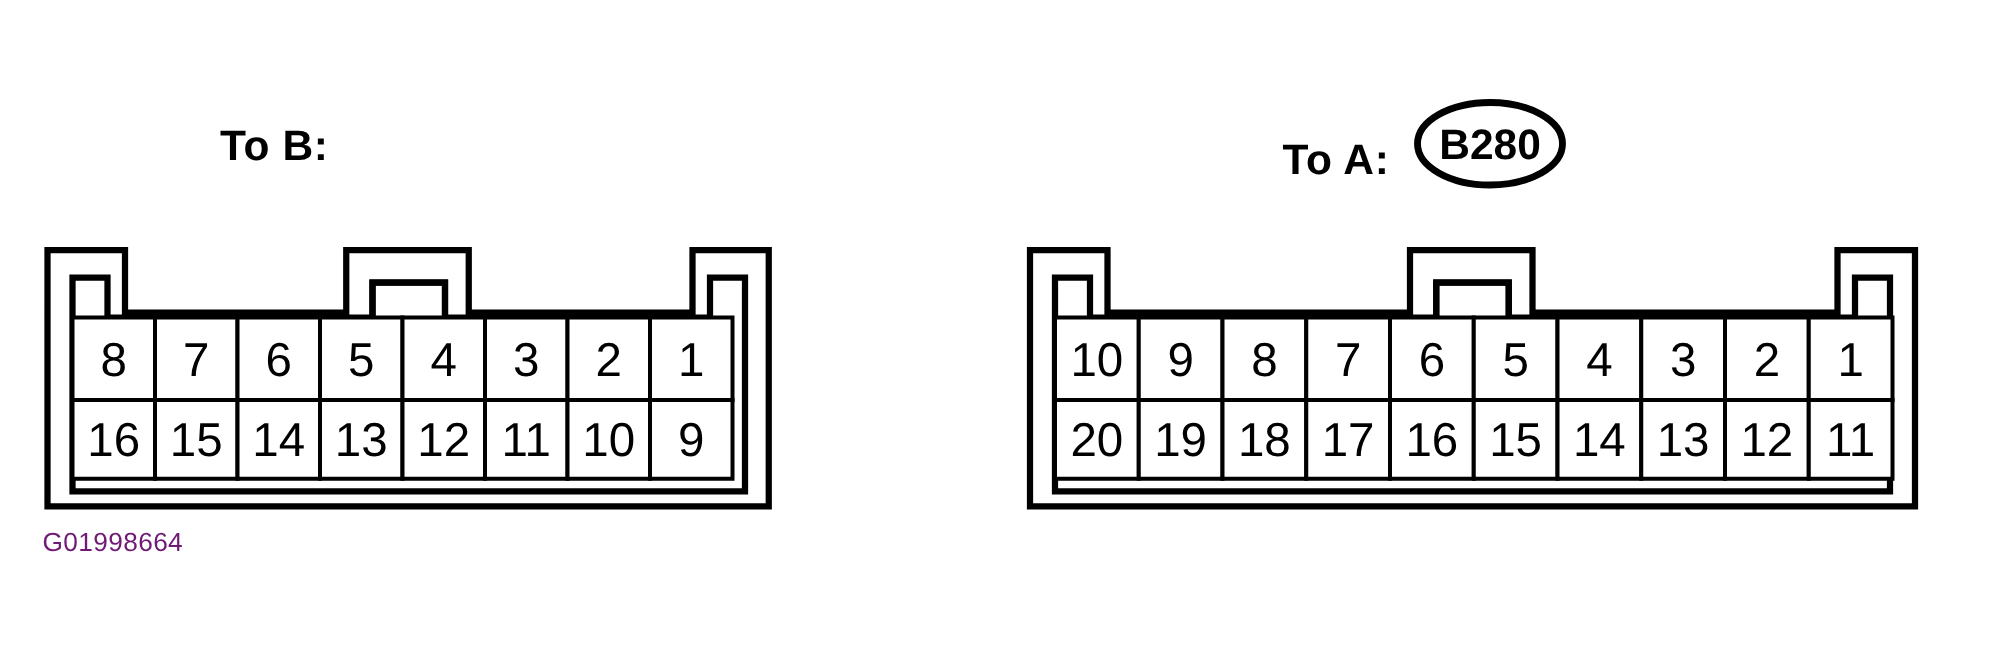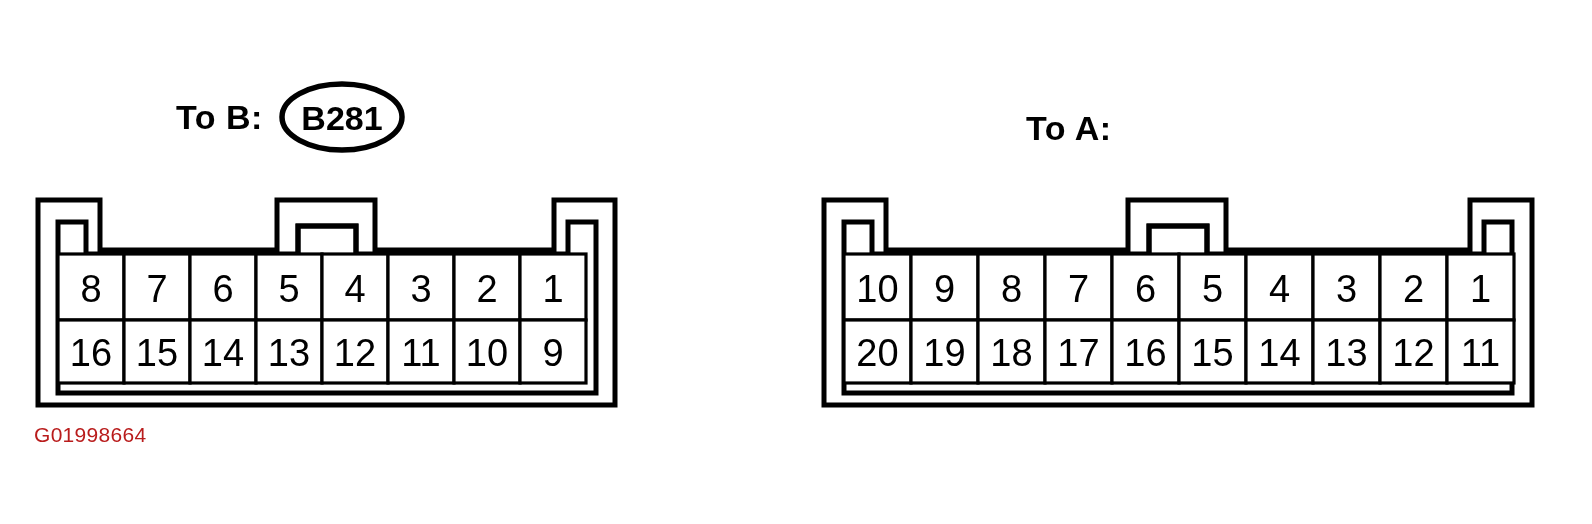--- a/index.html
+++ b/index.html
@@ -81,12 +81,6 @@
 
   <div class="conn-label" style="left:176px; top:100px;">To B:</div>
 
-  <div class="oval-wrap" style="left:278px; top:78px;">
-    <svg width="128" height="78" viewBox="0 0 128 78">
-      <ellipse cx="64" cy="39" rx="60" ry="33" fill="#ffffff" stroke="#000000" stroke-width="5.5"></ellipse>
-      <text class="oval-text" x="64" y="40" text-anchor="middle" dominant-baseline="central">B281</text>
-    </svg>
-  </div>
 
   <div class="connector" style="left:30px; top:188px;">
     <svg width="600" height="220" viewBox="0 0 600 220">

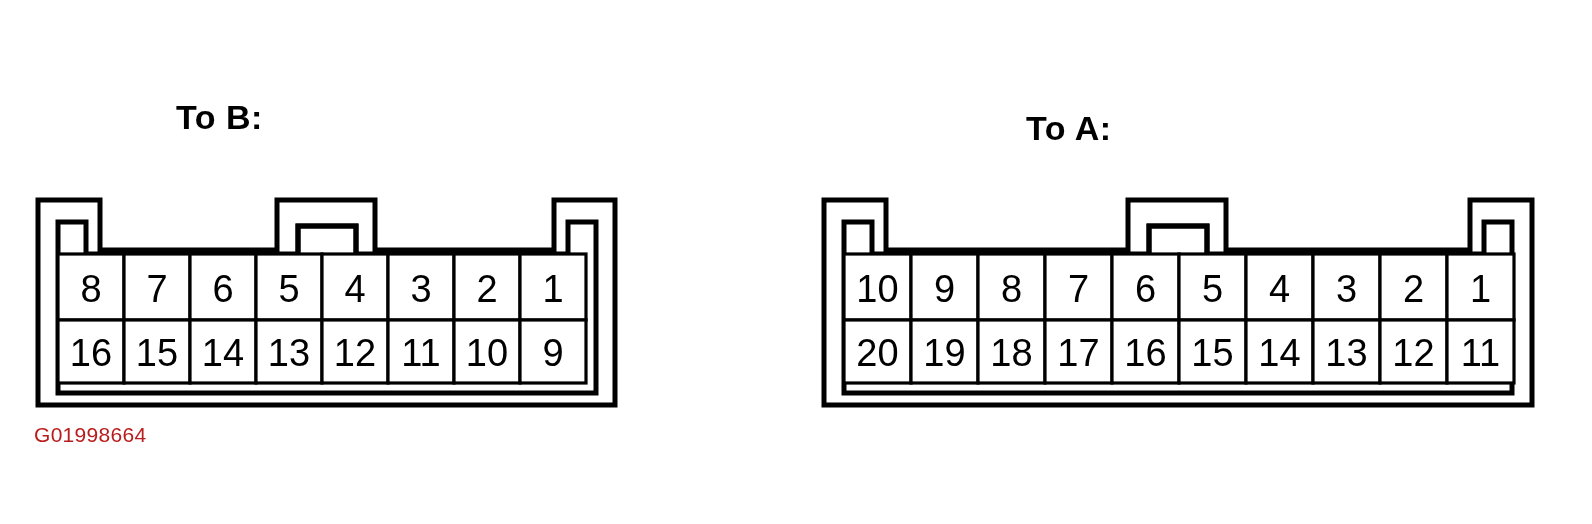--- a/index.html
+++ b/index.html
@@ -158,6 +158,12 @@
 
   <div class="conn-label" style="left:1026px; top:111px;">To A:</div>
 
+  <div class="oval-wrap" style="left:1130px; top:76px;">
+    <svg width="124" height="78" viewBox="0 0 124 78">
+      <ellipse cx="62" cy="39" rx="58" ry="33" fill="#ffffff" stroke="#000000" stroke-width="5.5"></ellipse>
+      <text class="oval-text" x="62" y="40" text-anchor="middle" dominant-baseline="central">B280</text>
+    </svg>
+  </div>
 
   <div class="connector" style="left:816px; top:188px;">
     <svg width="730" height="220" viewBox="0 0 730 220">

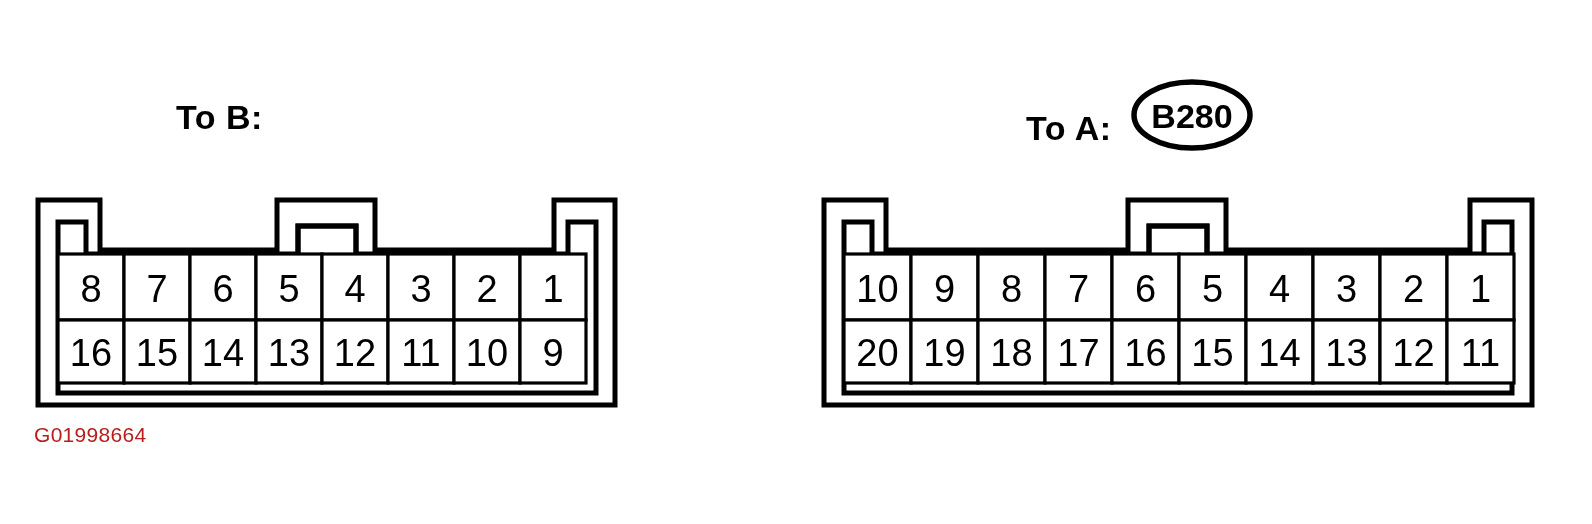--- a/index.html
+++ b/index.html
@@ -69,7 +69,7 @@
     position: absolute;
     font-family: "Liberation Sans", sans-serif;
     font-size: 21px;
-    color: #b91c1c;
+    color: #701a75;
     letter-spacing: 0.3px;
     white-space: nowrap;
   }

